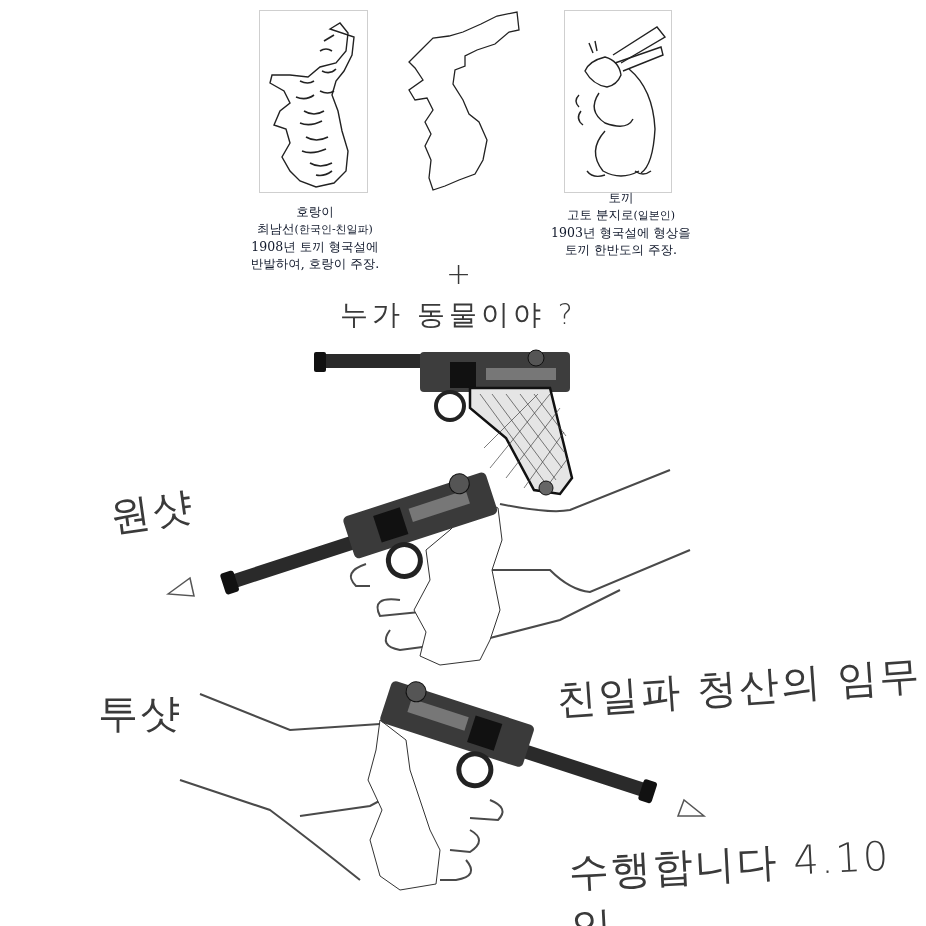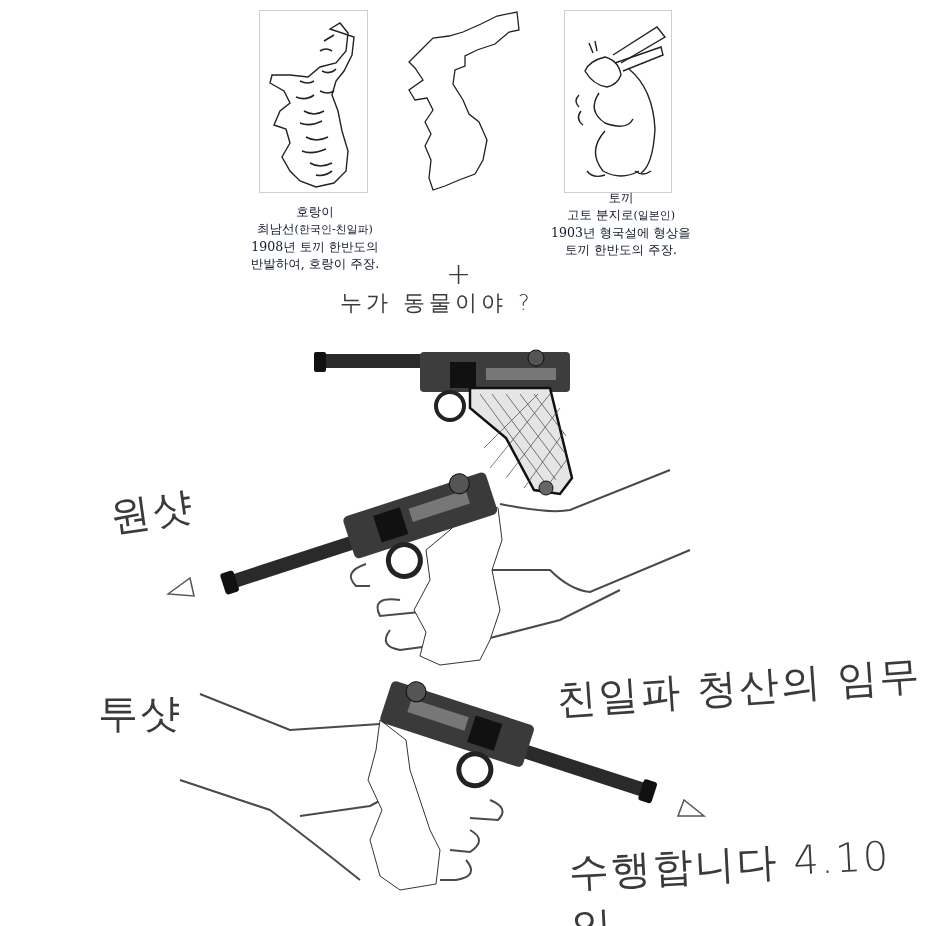--- a/index.html
+++ b/index.html
@@ -60,7 +60,7 @@
 <div class="abs caption" style="left:220px;top:203px;width:190px;">
   <div>호랑이</div>
   <div><span>최남선</span><span class="small">(한국인-친일파)</span></div>
-  <div>1908년 토끼 한반도의</div>
+  <div>1908년 토끼 형국설에</div>
   <div>반발하여, 호랑이 주장.</div>
 </div>
 

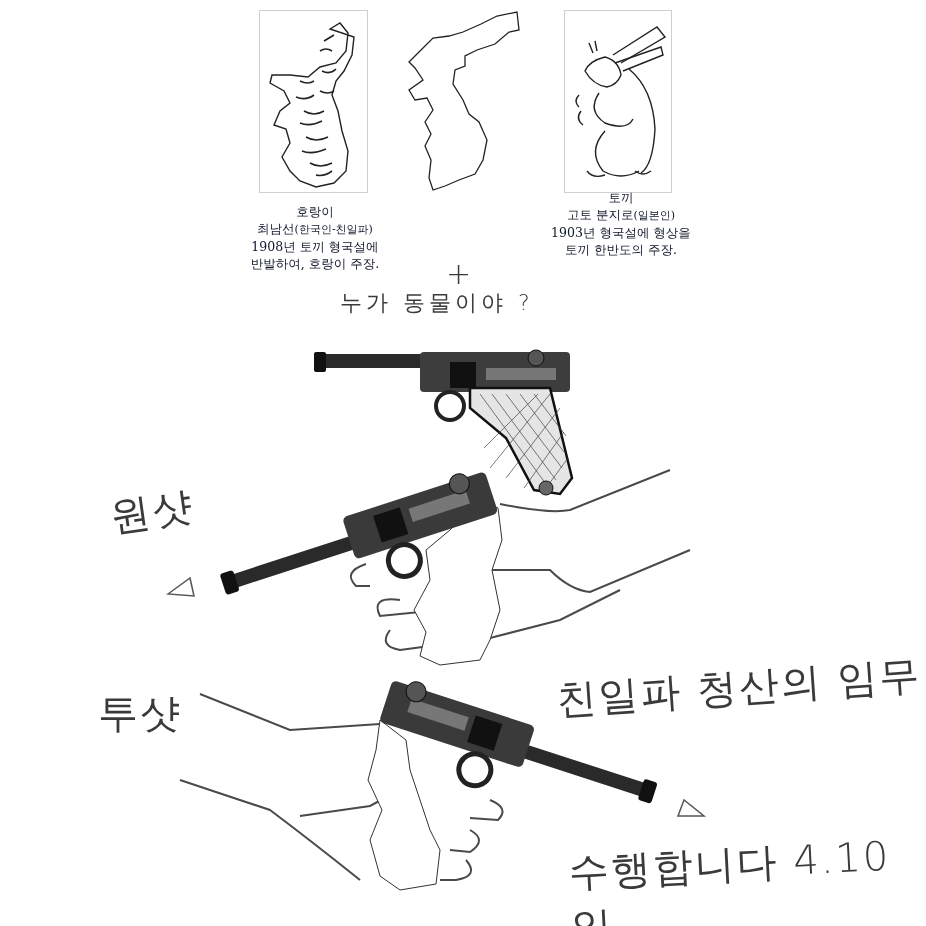--- a/index.html
+++ b/index.html
@@ -72,7 +72,7 @@
 </div>
 
 <div class="abs hand" style="left:446px;top:256px;font-size:30px;">+</div>
-<div class="abs hand" style="left:340px;top:288px;font-size:22px;letter-spacing:4px;text-align:center;">누가 동물이야 ?</div>
+<div class="abs hand" style="left:340px;top:296px;font-size:28px;letter-spacing:4px;text-align:center;">누가 동물이야 ?</div>
 
 <svg style="left:310px;top:348px;" width="270" height="155" viewBox="0 0 270 155">
   <rect x="4" y="6" width="112" height="14" rx="2" fill="#2a2a2a"></rect>

